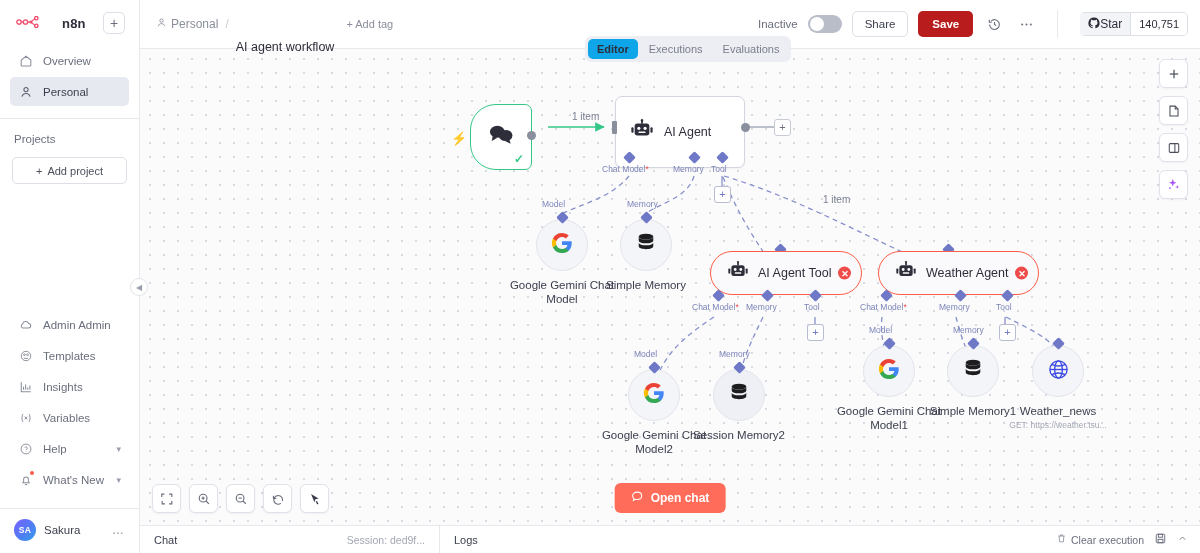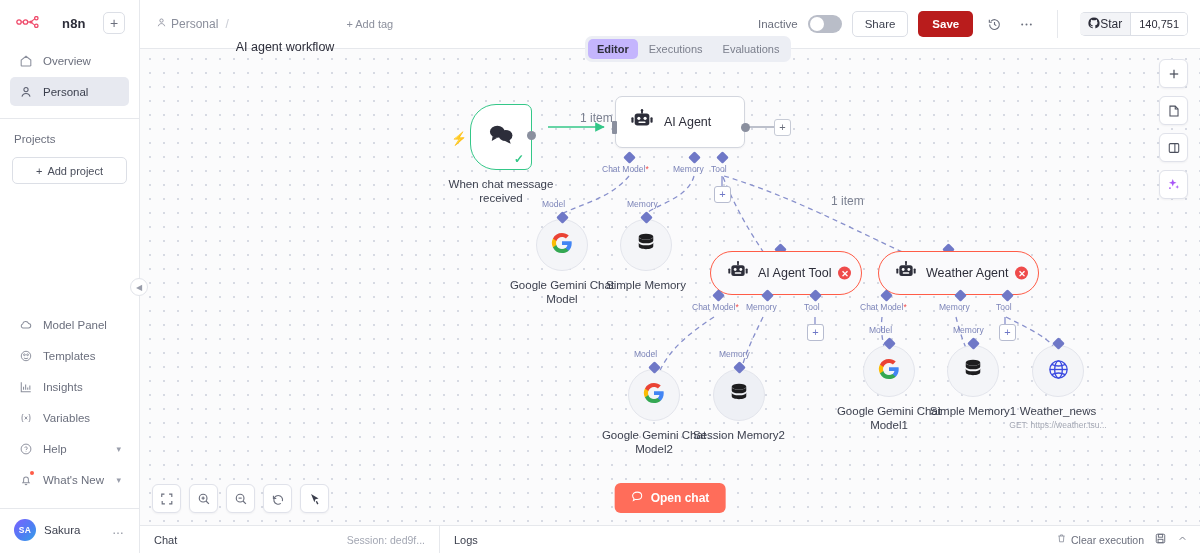--- a/index.html
+++ b/index.html
@@ -111,7 +111,7 @@
     background: #eceef4; border-radius: 7px; padding: 3px;
   }
   .tab { font-size: 11px; color: #7b7f8c; padding: 4px 9px; border-radius: 5px; cursor: pointer; }
-  .tab.active { background: #c4b5fd; color: #2d2e3a; font-weight: 600; }
+  .tab.active { background: #0ea5e9; color: #2d2e3a; font-weight: 600; }
 
   
   .canvas {

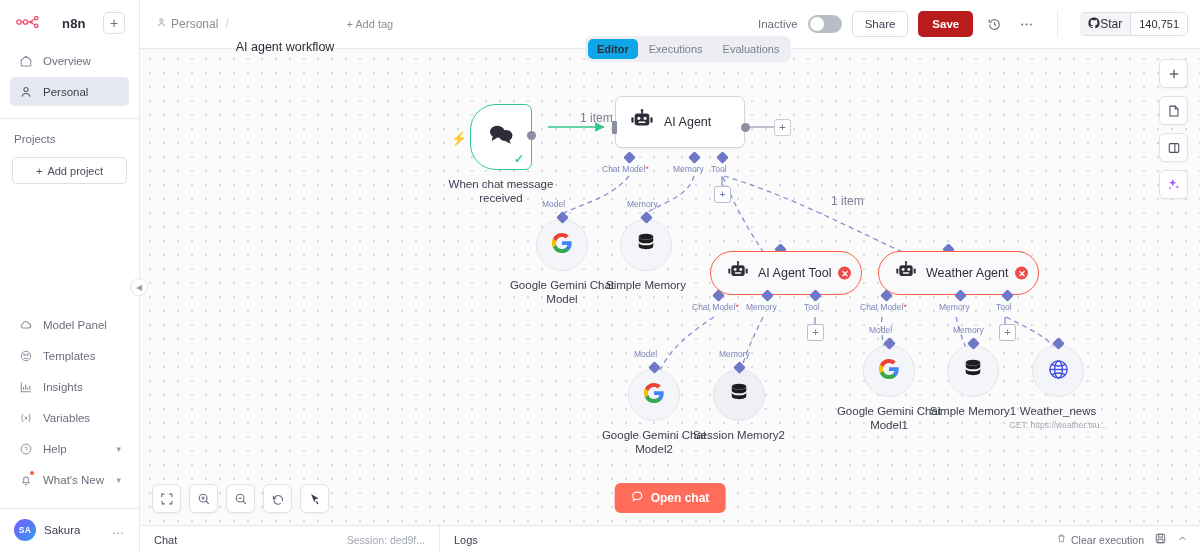--- a/index.html
+++ b/index.html
@@ -178,7 +178,7 @@
   .plus-sq.gray { color: #6b6f7d; border-color: #c7cbd6; }
   .conn-label { position: absolute; font-size: 8.5px; color: #7c84b8; white-space: nowrap; }
   .conn-label .req { color: #ef4b4b; }
-  .item-label { position: absolute; font-size: 12px; color: #7b8090; background: transparent; white-space: nowrap; margin-left: 8px; }
+  .item-label { position: absolute; font-size: 10px; color: #7b8090; background: transparent; white-space: nowrap; }
 
   
   .left-tools { position: absolute; left: 12px; bottom: 12px; display: flex; gap: 8px; z-index: 15; }

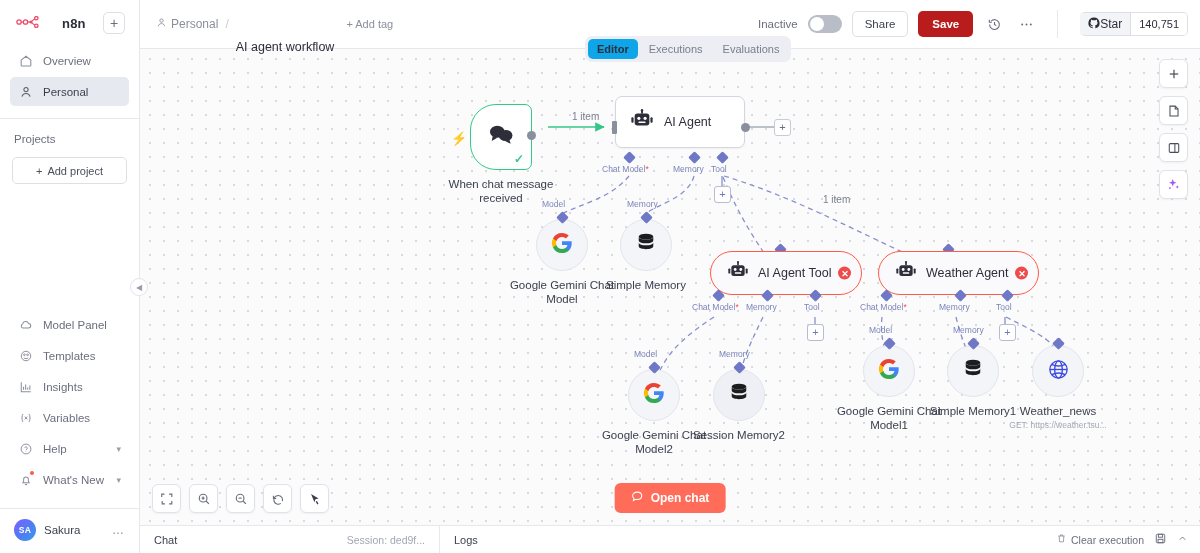--- a/index.html
+++ b/index.html
@@ -139,7 +139,7 @@
   .node-sublabel { font-size: 8.5px; color: #a3a7b3; text-align: center; margin-top: 2px; white-space: nowrap; }
 
   .node-agent {
-    width: 130px; height: 52px; background: #fff; border: 1px solid #d3d6de; border-radius: 7px;
+    width: 130px; height: 72px; background: #fff; border: 1px solid #d3d6de; border-radius: 7px;
     display: flex; align-items: center; gap: 10px; padding-left: 14px;
     box-shadow: 0 1px 2px rgba(30,35,60,.05);
   }

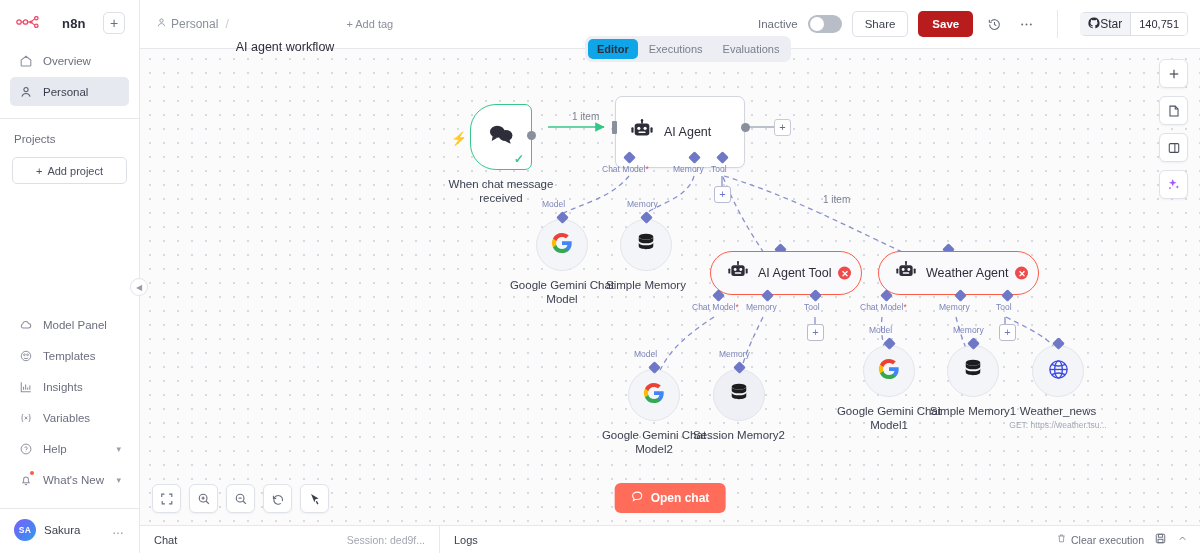--- a/index.html
+++ b/index.html
@@ -443,7 +443,6 @@
           <span class="chk">✓</span>
           <span class="port-dot" style="right:-5px; top:26px;"></span>
         </div>
-        <div class="node-label wrap">When chat message received</div>
       </div>
       <div class="item-label" style="left:432px; top:62px;">1 item</div>
 

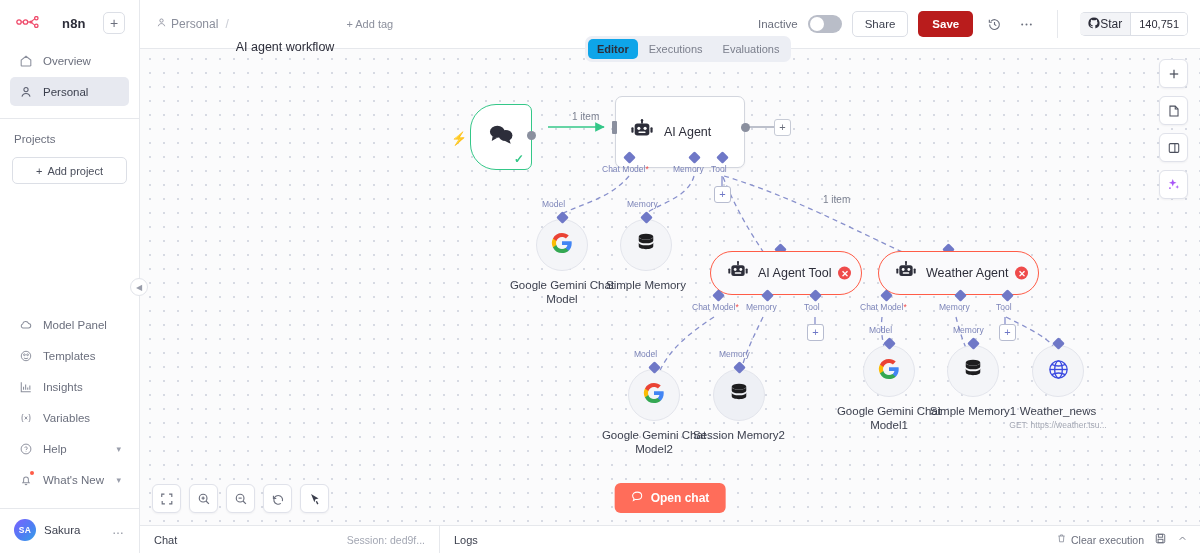--- a/index.html
+++ b/index.html
@@ -268,7 +268,7 @@
             <path d="M4.3 11.4h6.4a2.6 2.6 0 0 0 .2-5.2 3.5 3.5 0 0 0-6.7.6 2.4 2.4 0 0 0 .1 4.6z"></path>
           </svg>
         </span>
-        <span>Model Panel</span>
+        <span>Admin Admin</span>
       </div>
       <div class="sb-item">
         <span class="ic">

